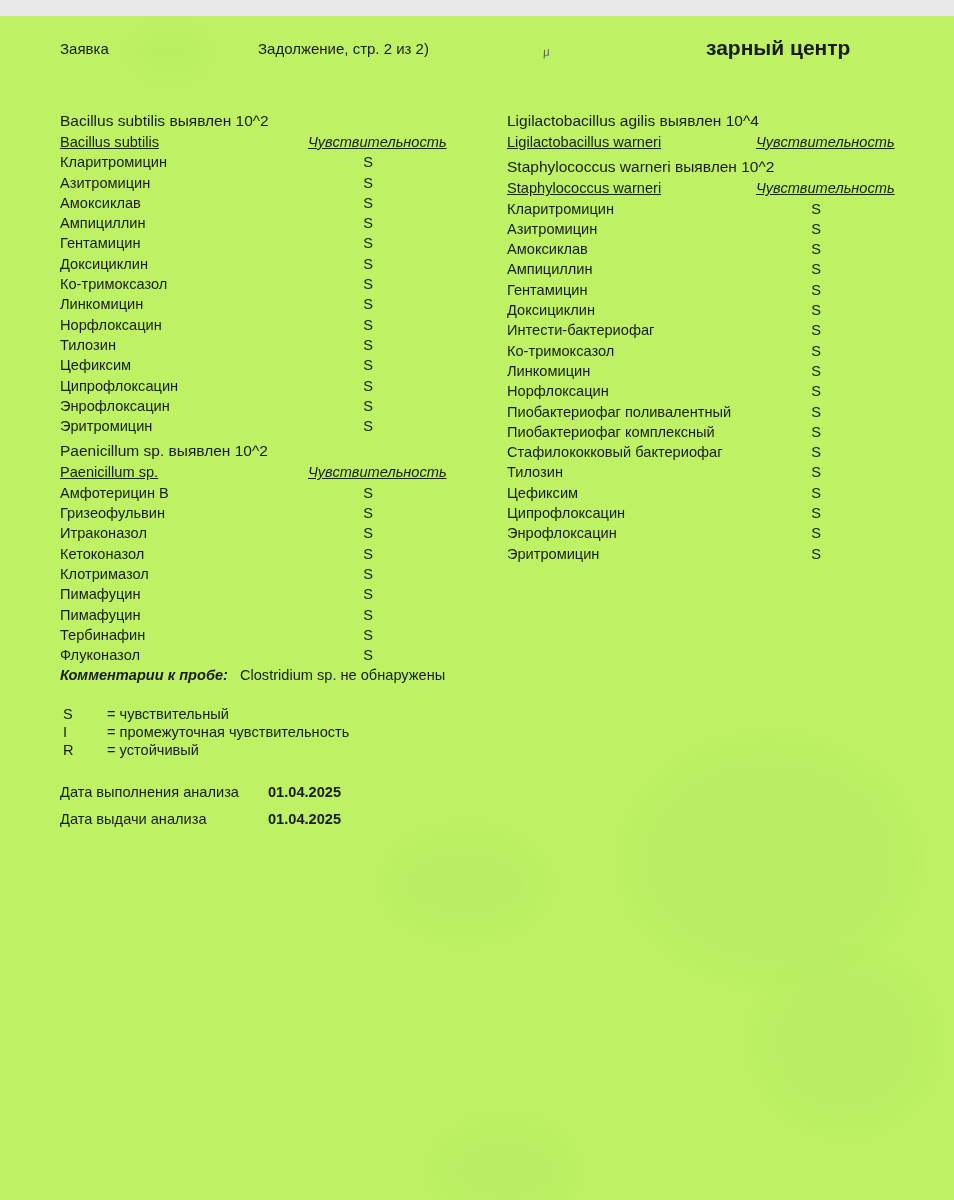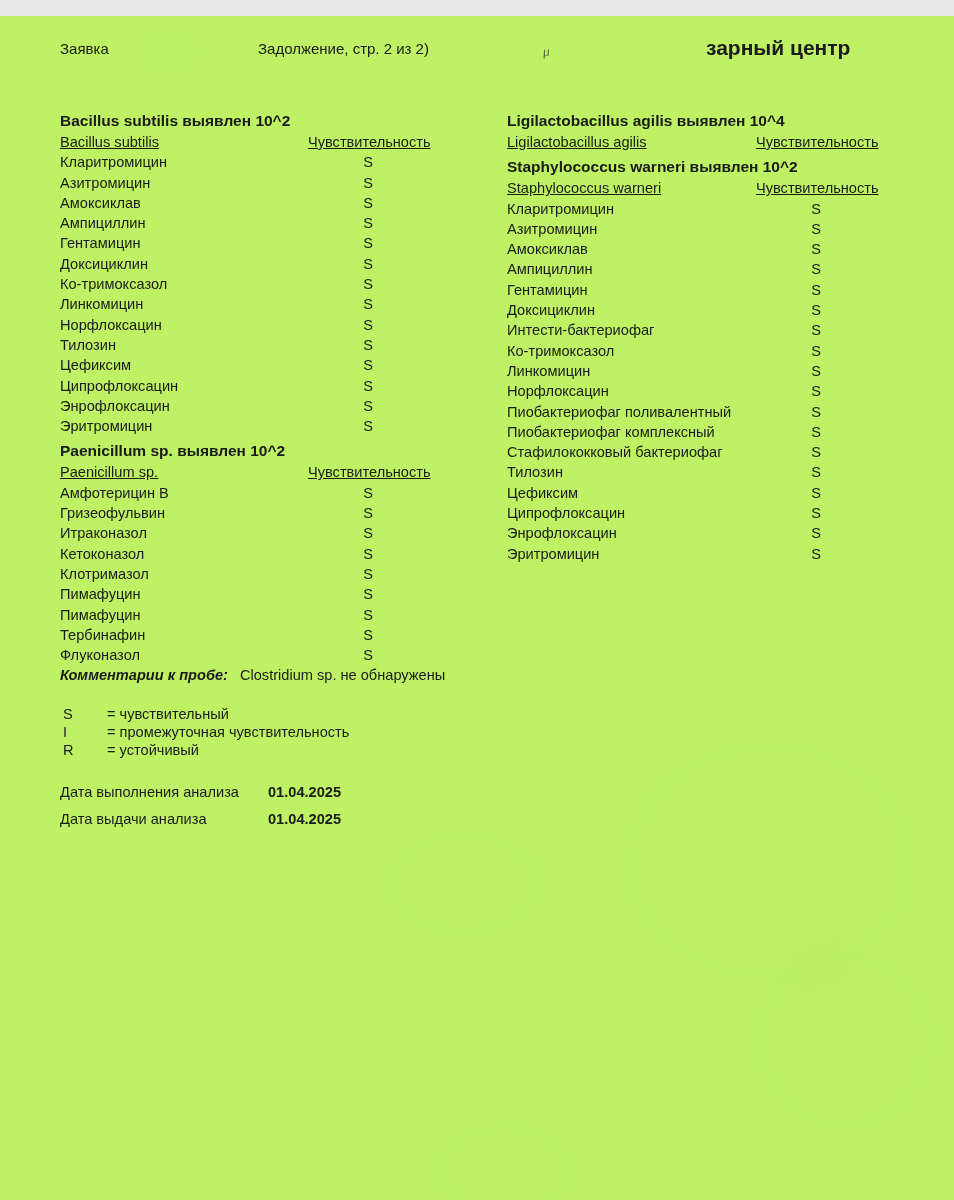--- a/index.html
+++ b/index.html
@@ -23,7 +23,7 @@
   .col-left  { left:60px;  width:368px; }
   .col-right { left:507px; width:369px; }
   section + section { margin-top:4px; }
-  .sec-title { font-size:15.5px; font-weight:700; line-height:22px; white-space:nowrap; }
+  .sec-title { font-size:15.5px; font-weight:400; line-height:22px; white-space:nowrap; }
   .thead { display:flex; line-height:20.3px; font-size:14.6px; }
   .th-name { flex:1; text-decoration:underline; white-space:nowrap; }
   .th-sens { width:120px; text-align:center; text-decoration:underline; white-space:nowrap; }

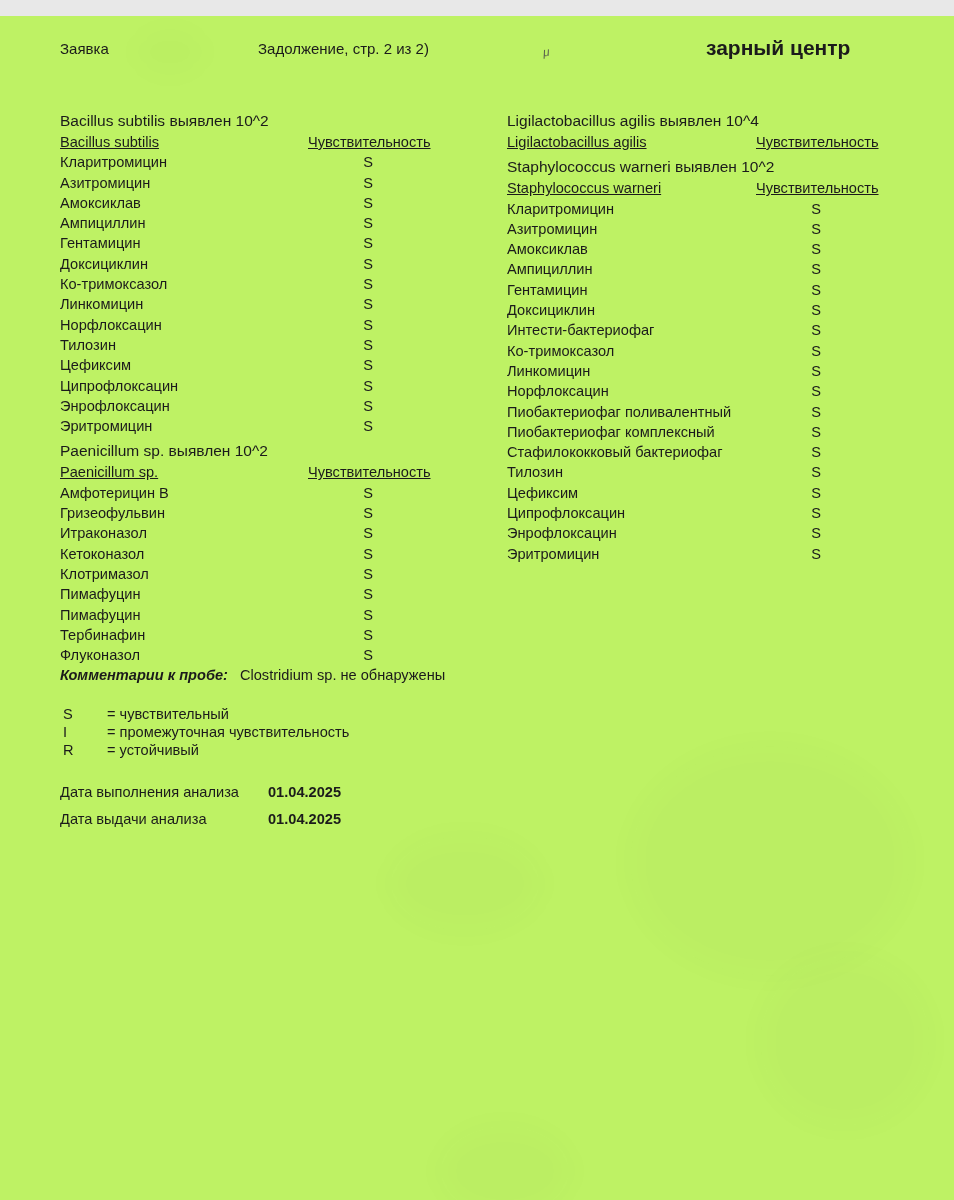--- a/index.html
+++ b/index.html
@@ -26,7 +26,7 @@
   .sec-title { font-size:15.5px; font-weight:400; line-height:22px; white-space:nowrap; }
   .thead { display:flex; line-height:20.3px; font-size:14.6px; }
   .th-name { flex:1; text-decoration:underline; white-space:nowrap; }
-  .th-sens { width:120px; text-align:center; text-decoration:underline; white-space:nowrap; }
+  .th-sens { width:120px; text-align:center; text-decoration:underline; white-space:nowrap;font-style:italic; }
   .row { display:flex; height:20.3px; line-height:20.3px; font-size:14.6px; }
   .cell-name { flex:1; white-space:nowrap; }
   .cell-sens { width:120px; text-align:center; }

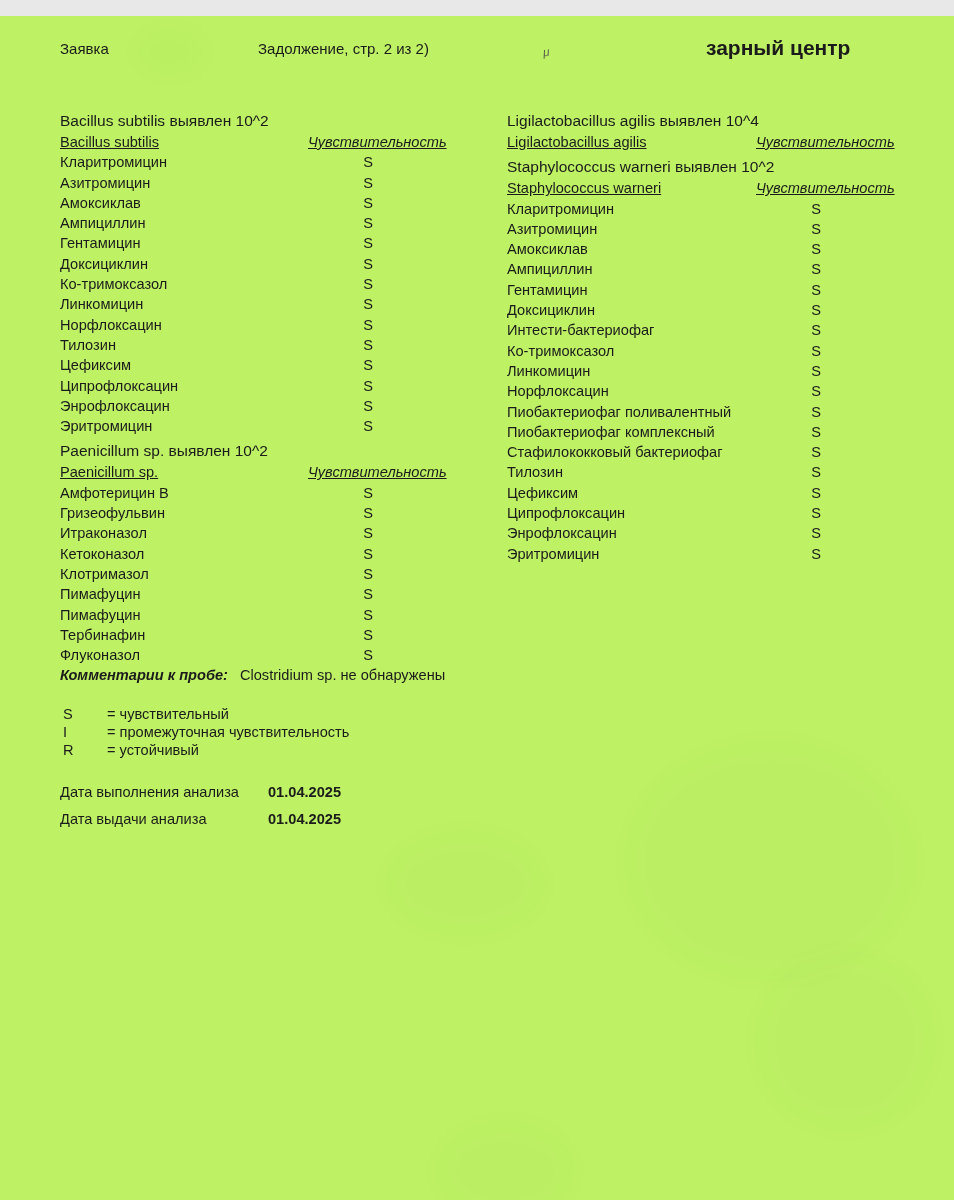--- a/index.html
+++ b/index.html
@@ -215,7 +215,7 @@
     <section>
       <div class="sec-title">Ligilactobacillus agilis выявлен 10^4</div>
       <div class="thead">
-        <span class="th-name">Ligilactobacillus agilis</span>
+        <span class="th-name">Ligilactobacillus warneri</span>
         <span class="th-sens">Чувствительность</span>
       </div>
       <div class="tbody">

